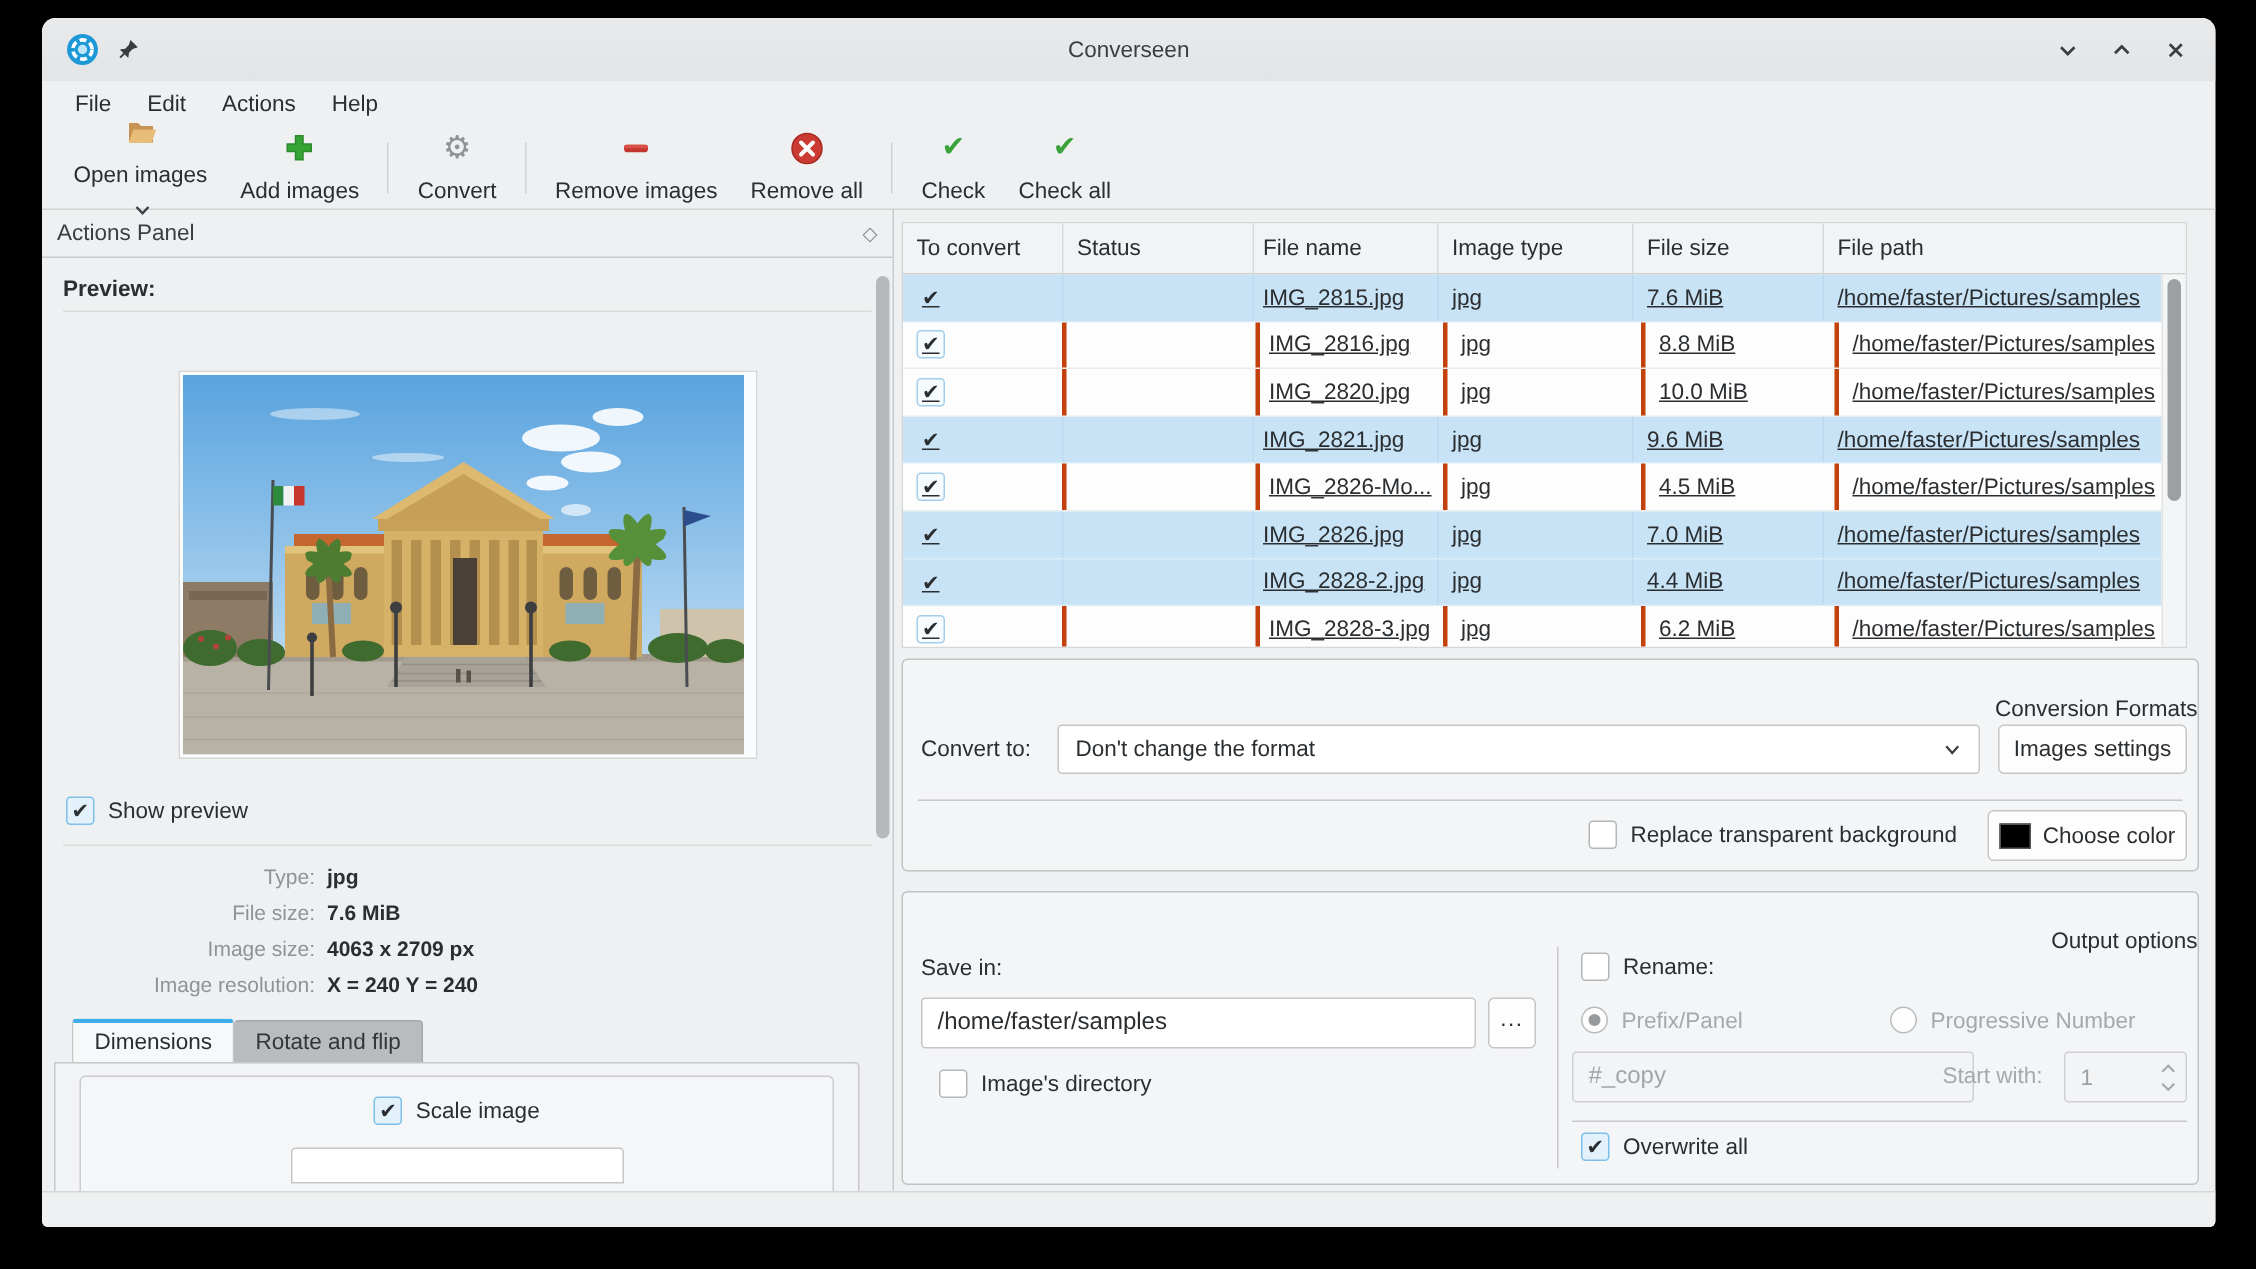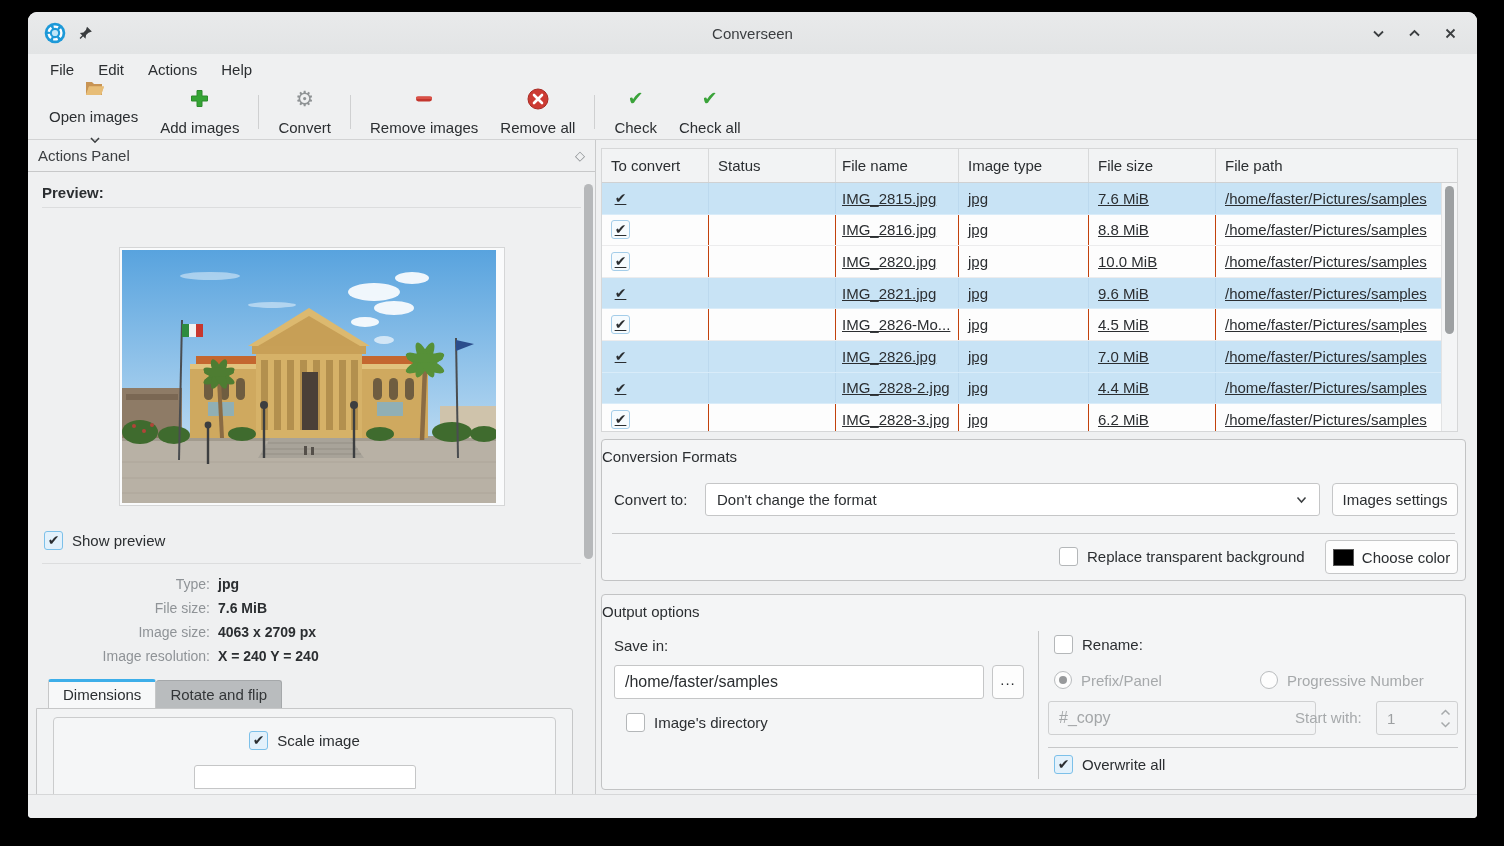--- a/index.html
+++ b/index.html
@@ -65,7 +65,7 @@
   .rows{flex:1;min-width:0;}
   .trow{display:flex;height:30.6px;background:#fdfdfd;border-bottom:1px solid #ececed;}
   .trow.sel{background:#c8e3f5;border-bottom:1px solid #d9ecf9;}
-  .tcell{display:flex;align-items:center;padding-left:9px;border-right:1px solid #c2410c;overflow:hidden;white-space:nowrap;}
+  .tcell{display:flex;align-items:center;padding-left:9px;border-right:3px solid #c2410c;overflow:hidden;white-space:nowrap;}
   .trow.sel .tcell{border-right:1px solid #bcd9ee;}
   .c0{width:97px;flex:none;}.c1{width:117px;flex:none;}.c2{width:116px;flex:none;padding-left:6px;}
   .c3{width:120px;flex:none;}.c4{width:117px;flex:none;}.c5{flex:1;border-right:none !important;}

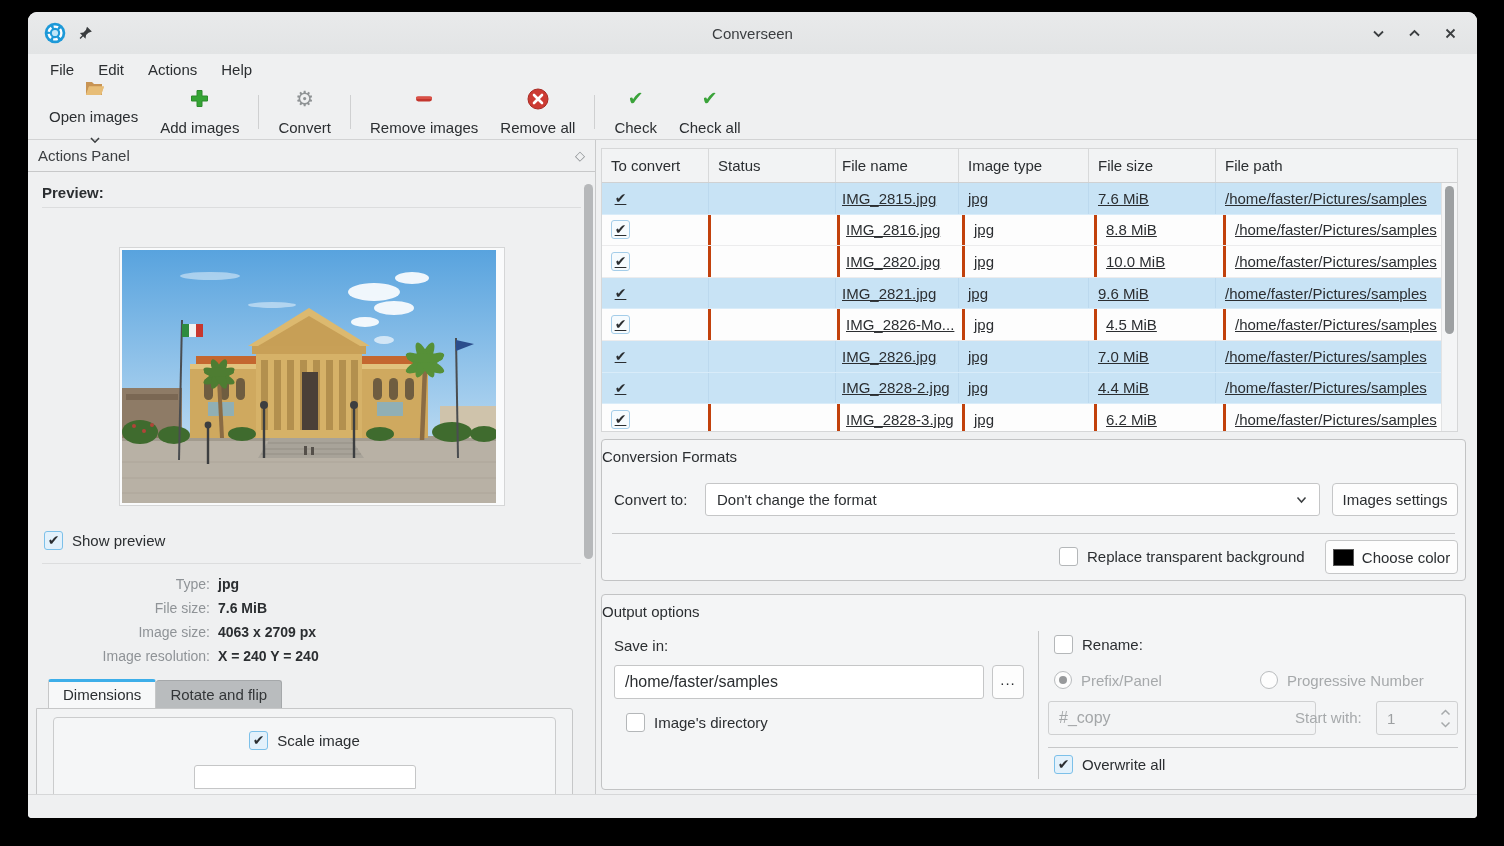--- a/index.html
+++ b/index.html
@@ -82,7 +82,7 @@
   .radio.on::after{content:"";width:8px;height:8px;border-radius:50%;background:#97999b;}
   
   .group{width:863px;border:1px solid #c2c3c4;border-radius:4px;background:#f4f5f6;position:relative;}
-  .gtitle{position:absolute;left:0;right:0;top:8px;text-align:left;color:#2b2e31;}
+  .gtitle{position:absolute;left:0;right:0;top:24px;text-align:right;color:#2b2e31;}
   .conversion{height:140px;margin-top:7px;}
   .output{height:194px;margin-top:13px;}
   .abs{position:absolute;}

